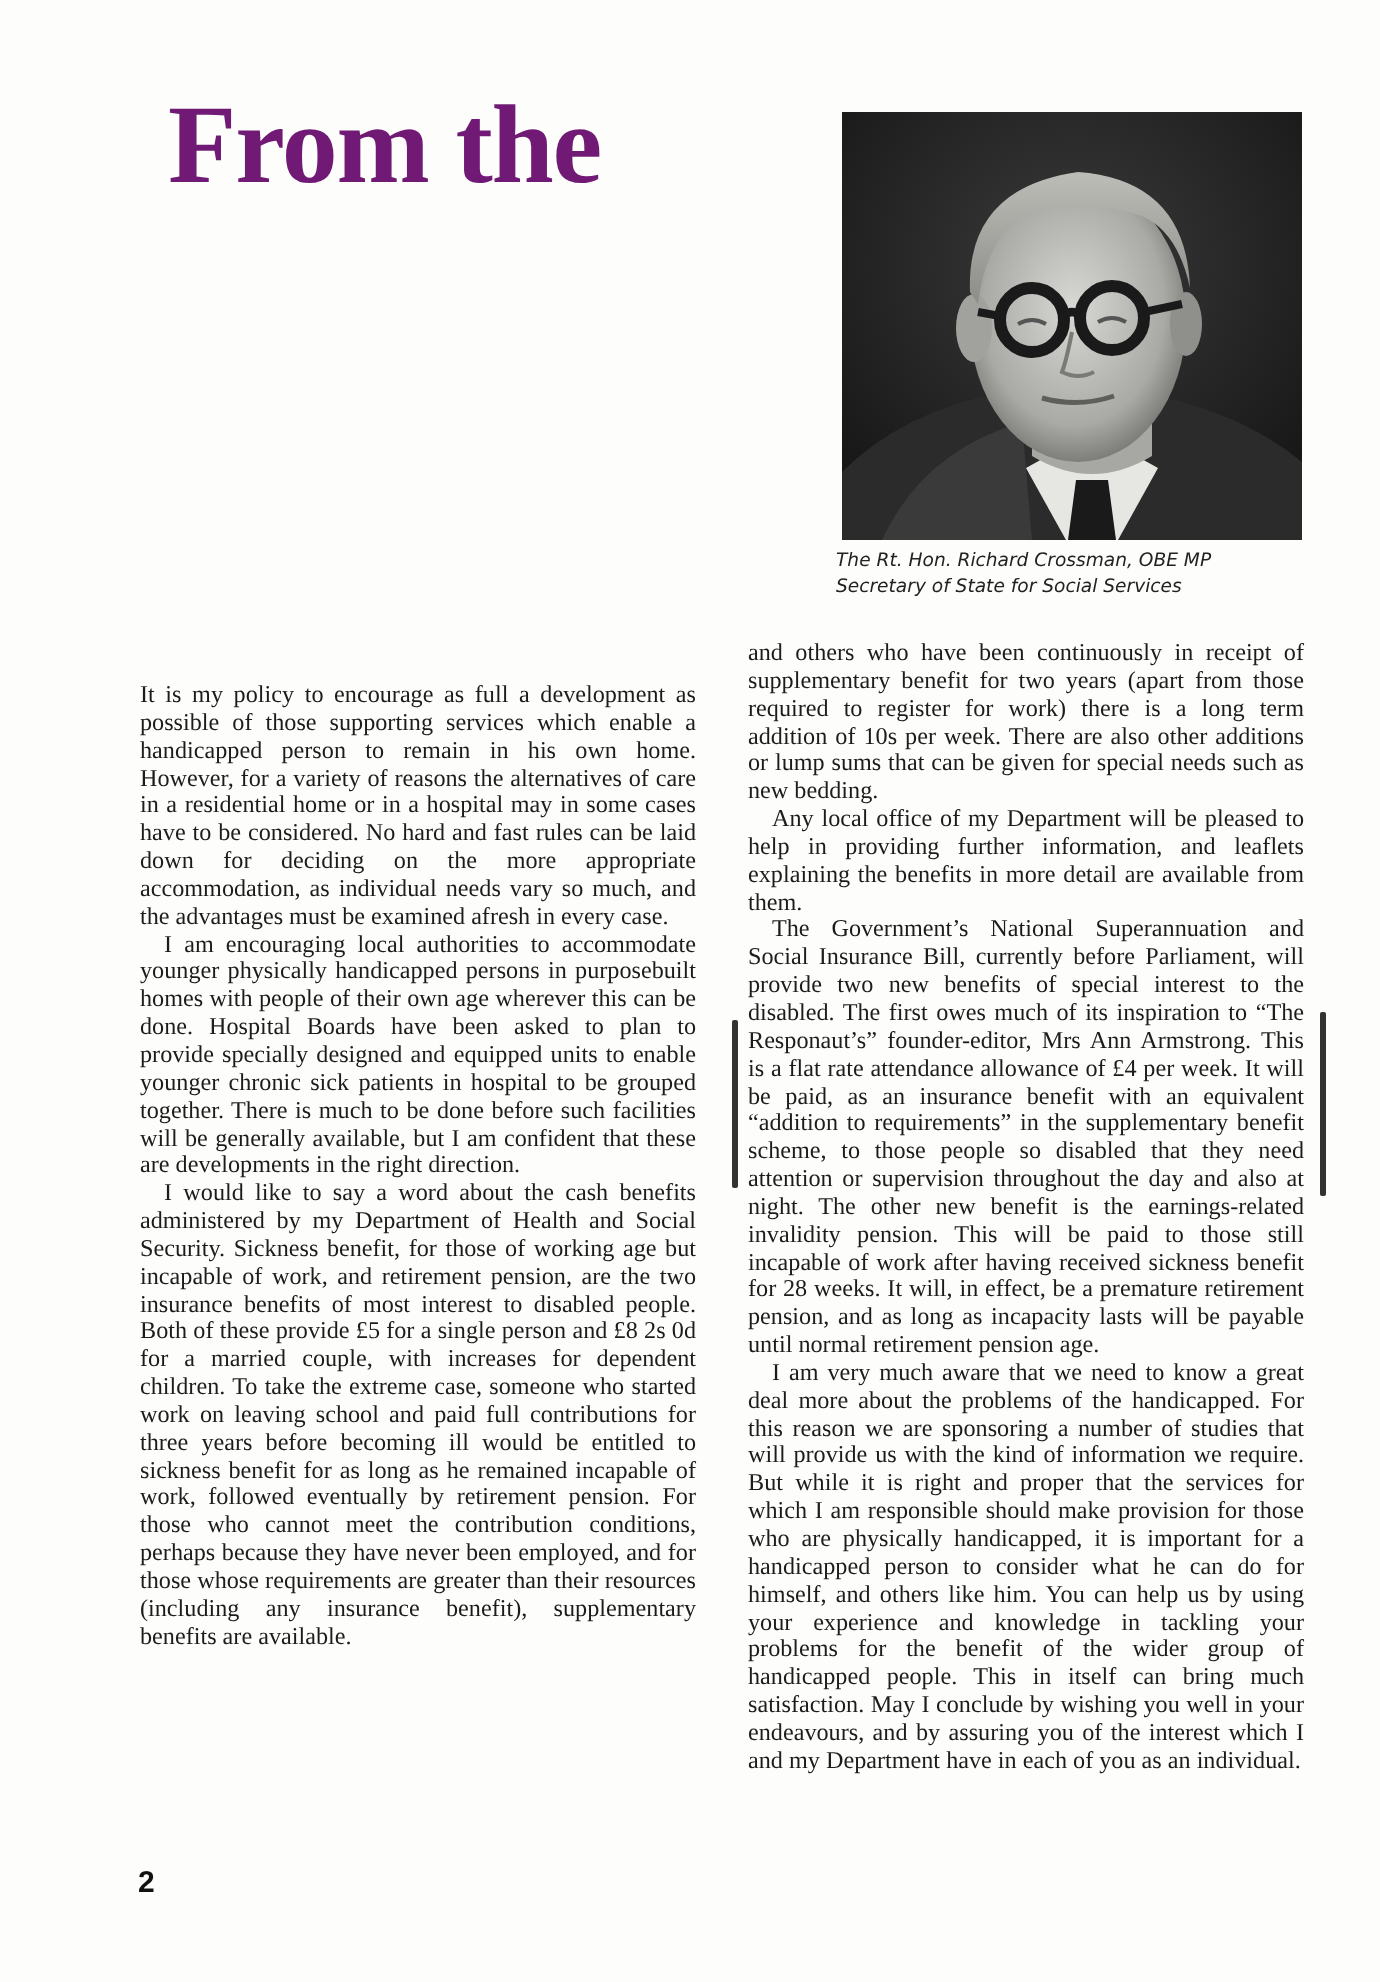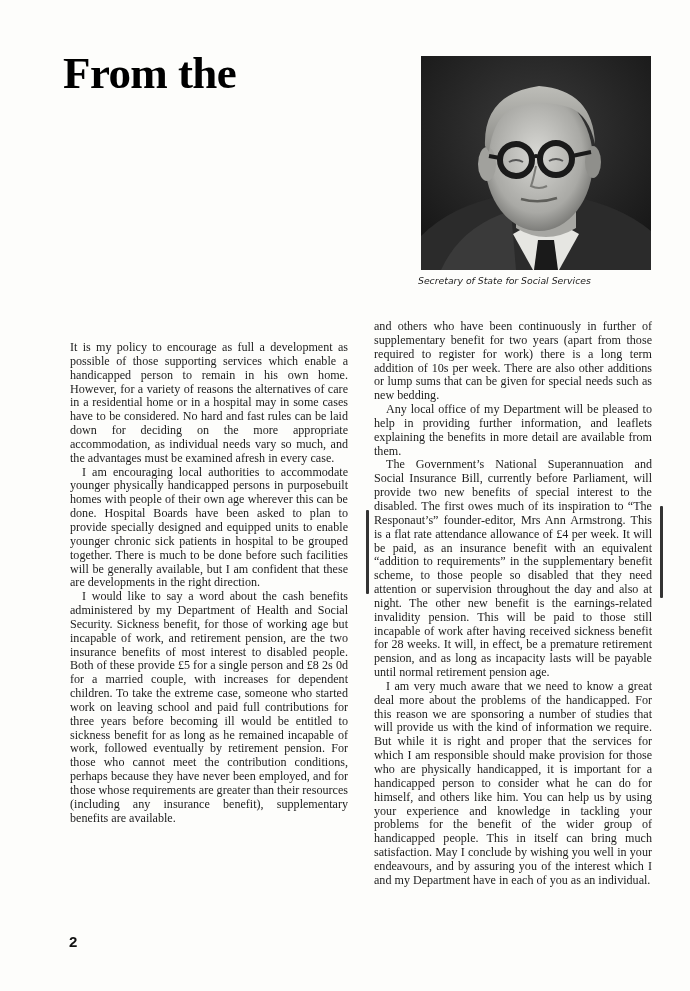--- a/index.html
+++ b/index.html
@@ -4,7 +4,7 @@
 <style>
   html,body{margin:0;padding:0;}
   body{width:690px;height:991px;background:#fdfdfb;position:relative;overflow:hidden;font-family:"Liberation Serif","DejaVu Serif",serif;color:#1c1c1c;}
-  .title{position:absolute;left:63px;top:52px;width:300px;font-family:"Liberation Serif",serif;font-weight:bold;font-size:45px;line-height:42.5px;letter-spacing:-0.6px;color:#000000;margin:0;}
+  .title{position:absolute;left:84px;top:52px;width:300px;font-family:"Liberation Serif",serif;font-weight:bold;font-size:56px;line-height:42.5px;letter-spacing:-0.6px;color:#701a75;margin:0;}
   .title span{display:block;white-space:nowrap;}
   .photo{position:absolute;left:421px;top:56px;width:230px;height:214px;overflow:hidden;background:#1d1d1d;}
   .caption{position:absolute;left:418px;top:275px;width:250px;font-family:"DejaVu Sans",sans-serif;font-style:italic;font-size:9.3px;line-height:12.5px;color:#222;}

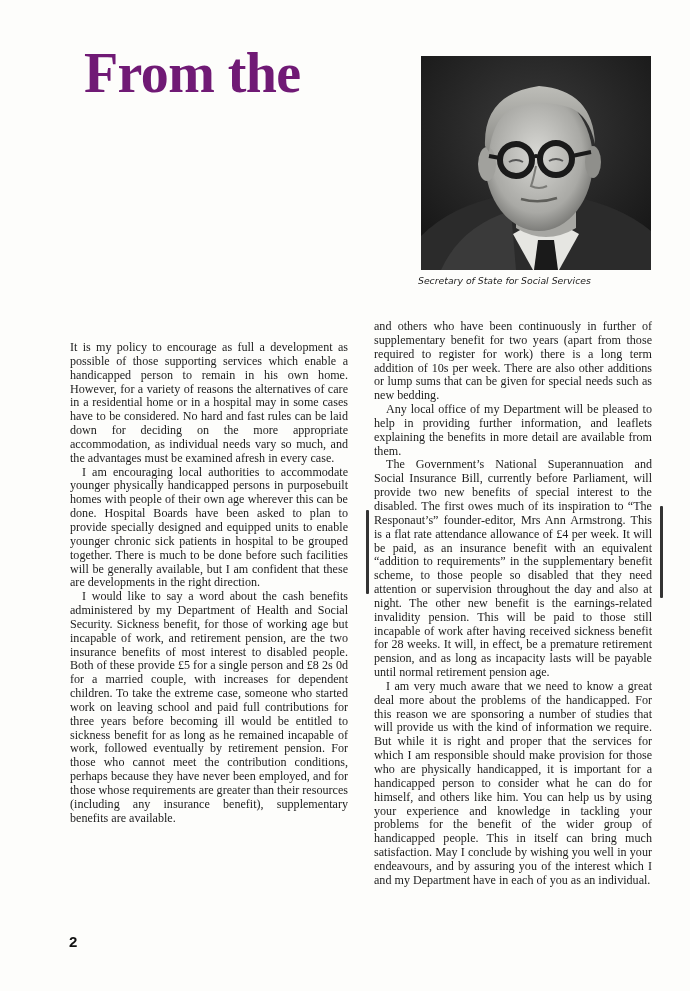--- a/index.html
+++ b/index.html
@@ -77,6 +77,7 @@
 </div>
 
 <div class="caption">
+  <div>The Rt. Hon. Richard Crossman, OBE MP</div>
   <div>Secretary of State for Social Services</div>
 </div>
 

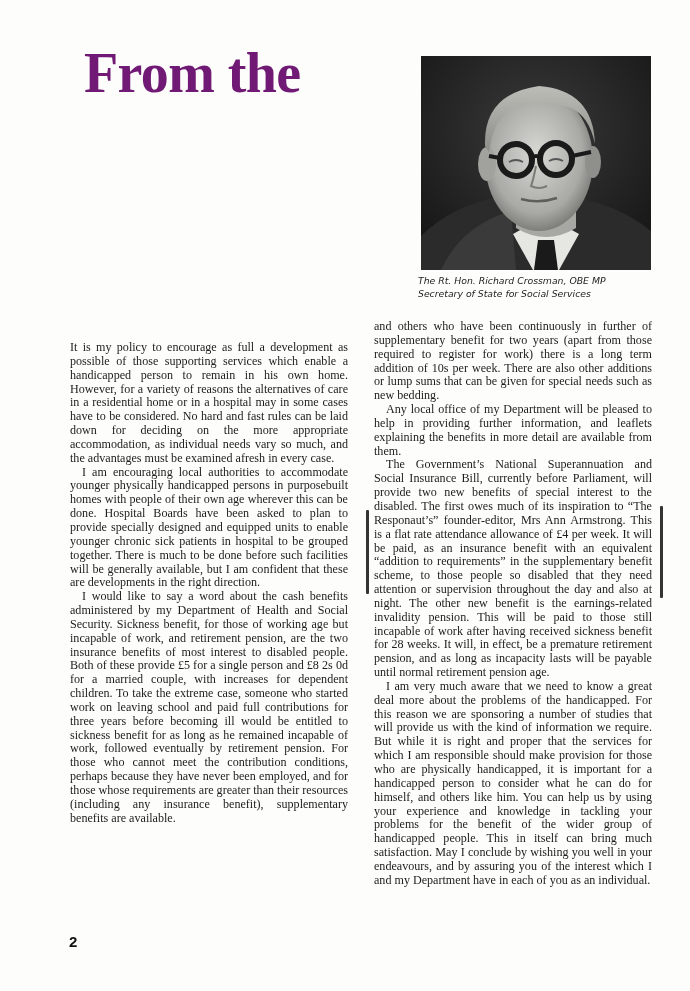--- a/index.html
+++ b/index.html
@@ -88,7 +88,7 @@
 </div>
 
 <div class="col col-right">
-  <p>and others who have been continuously in further of supplementary benefit for two years (apart from those required to register for work) there is a long term addition of 10s per week. There are also other additions or lump sums that can be given for special needs such as new bedding.</p>
+  <p>and others who have been continuously in receipt of supplementary benefit for two years (apart from those required to register for work) there is a long term addition of 10s per week. There are also other additions or lump sums that can be given for special needs such as new bedding.</p>
   <p>Any local office of my Department will be pleased to help in providing further information, and leaflets explaining the benefits in more detail are available from them.</p>
   <p>The Government’s National Superannuation and Social Insurance Bill, currently before Parliament, will provide two new benefits of special interest to the disabled. The first owes much of its inspiration to “The Responaut’s” founder-editor, Mrs Ann Arm­strong. This is a flat rate attendance allowance of £4 per week. It will be paid, as an insurance benefit with an equivalent “addition to requirements” in the supplementary benefit scheme, to those people so disabled that they need attention or supervision throughout the day and also at night. The other new benefit is the earnings-related invalidity pension. This will be paid to those still incapable of work after having received sickness benefit for 28 weeks. It will, in effect, be a premature retirement pension, and as long as incapacity lasts will be payable until normal retirement pension age.</p>
   <p>I am very much aware that we need to know a great deal more about the problems of the handicapped. For this reason we are sponsoring a number of studies that will provide us with the kind of informa­tion we require. But while it is right and proper that the services for which I am responsible should make provision for those who are physically handicapped, it is important for a handicapped person to consider what he can do for himself, and others like him. You can help us by using your experience and knowledge in tackling your problems for the benefit of the wider group of handicapped people. This in itself can bring much satisfaction. May I conclude by wishing you well in your endeavours, and by assuring you of the interest which I and my Depart­ment have in each of you as an individual.</p>

